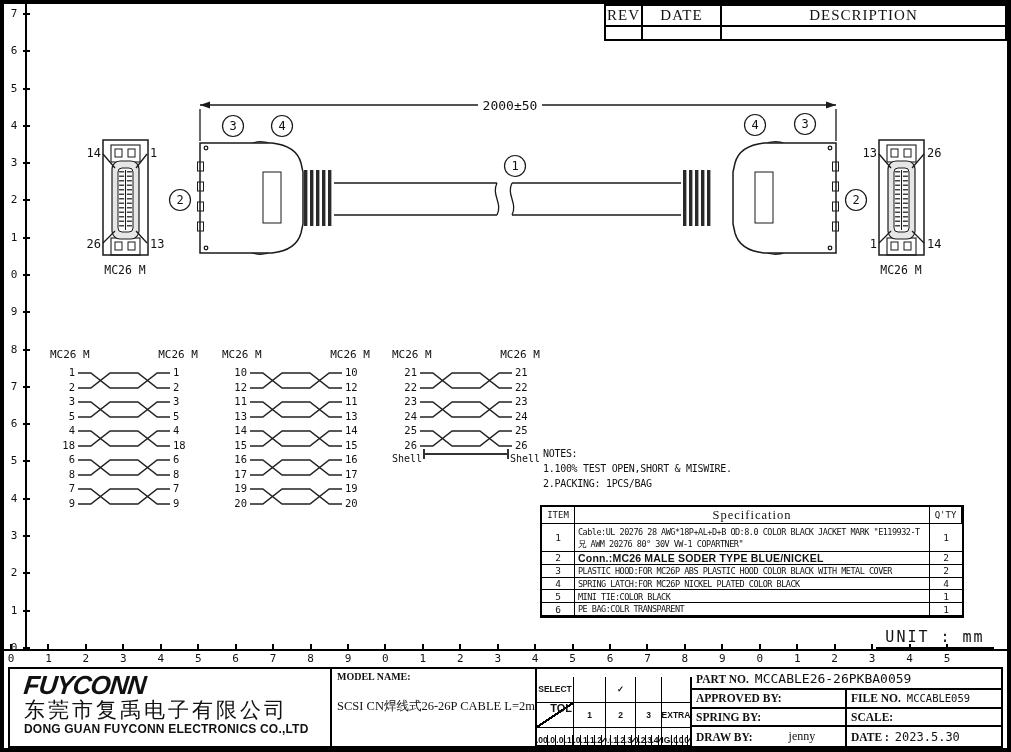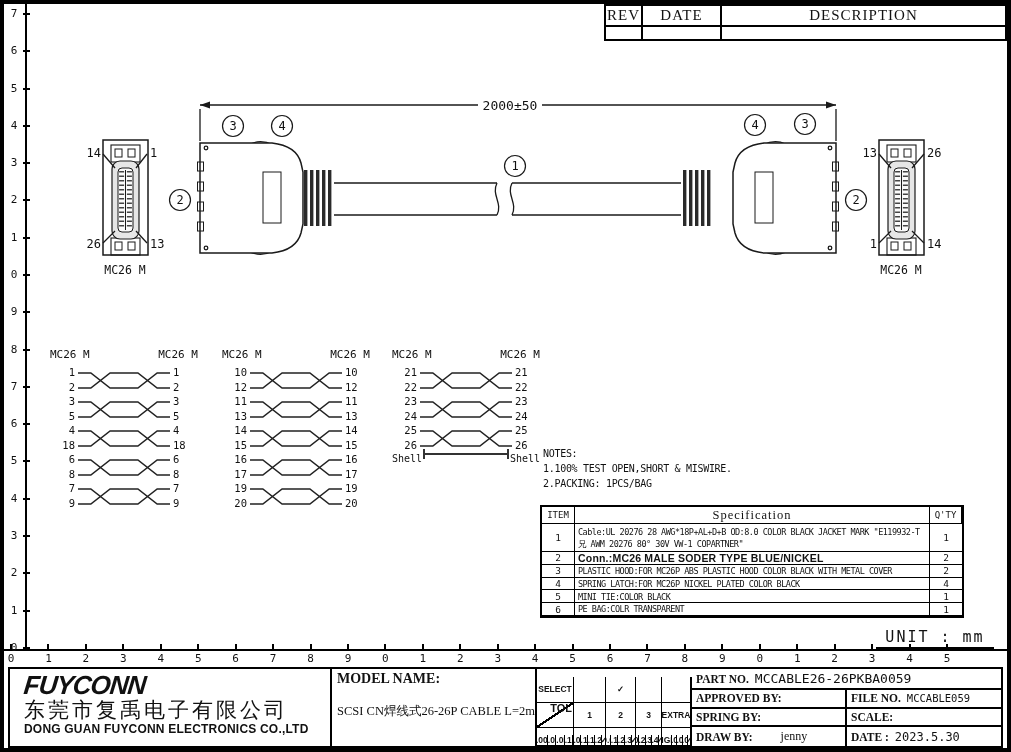--- a/index.html
+++ b/index.html
@@ -83,7 +83,7 @@
   .tb-cn{font-family:"DejaVu Sans",sans-serif;font-size:21px;line-height:24px;letter-spacing:3px;}
   .tb-en{font-family:"Liberation Sans",sans-serif;font-weight:bold;font-size:12px;letter-spacing:0.2px;}
   .tb-model{position:absolute;left:322px;top:0;width:205px;height:100%;border-right:2px solid #000;padding:2px 0 0 5px;}
-  .tb-model .mlabel{font-family:"Liberation Serif",serif;font-weight:bold;font-size:14px;}
+  .tb-model .mlabel{font-family:"Liberation Serif",serif;font-weight:bold;font-size:10px;}
   .tb-model .mname{font-family:"Liberation Serif",serif;font-size:12.5px;margin-top:16px;text-align:center;}
   .tb-tol{position:absolute;left:527px;top:8px;width:155px;height:100%;border-right:2px solid #000;
     display:grid;grid-template-columns:37px 32px 30px 26px 1fr;grid-auto-rows:1fr;

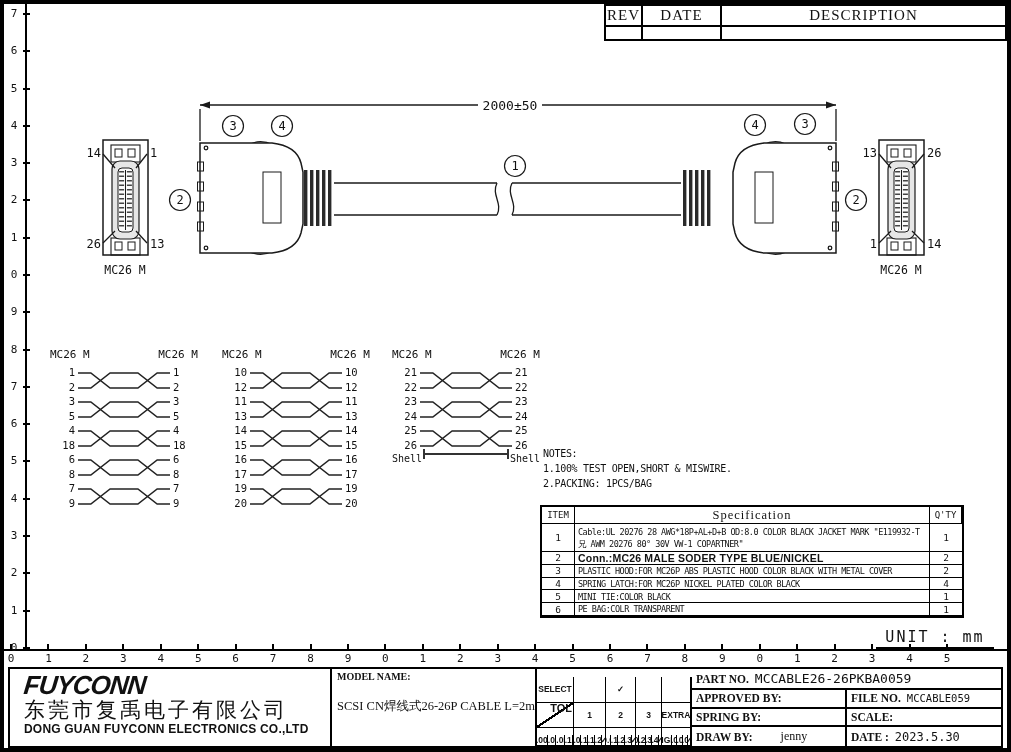--- a/index.html
+++ b/index.html
@@ -106,7 +106,7 @@
   .bval{font-family:"DejaVu Sans Mono",monospace;margin-left:6px;white-space:nowrap;}
   .v-part{font-size:13px;}
   .v-file{font-size:10.5px;}
-  .v-draw{font-family:"Liberation Serif",serif;font-size:12px;margin-left:28px;}
+  .v-draw{font-family:"Liberation Serif",serif;font-size:12px;margin-left:36px;}
   .v-date{font-size:12px;}
 </style>
 </head>

